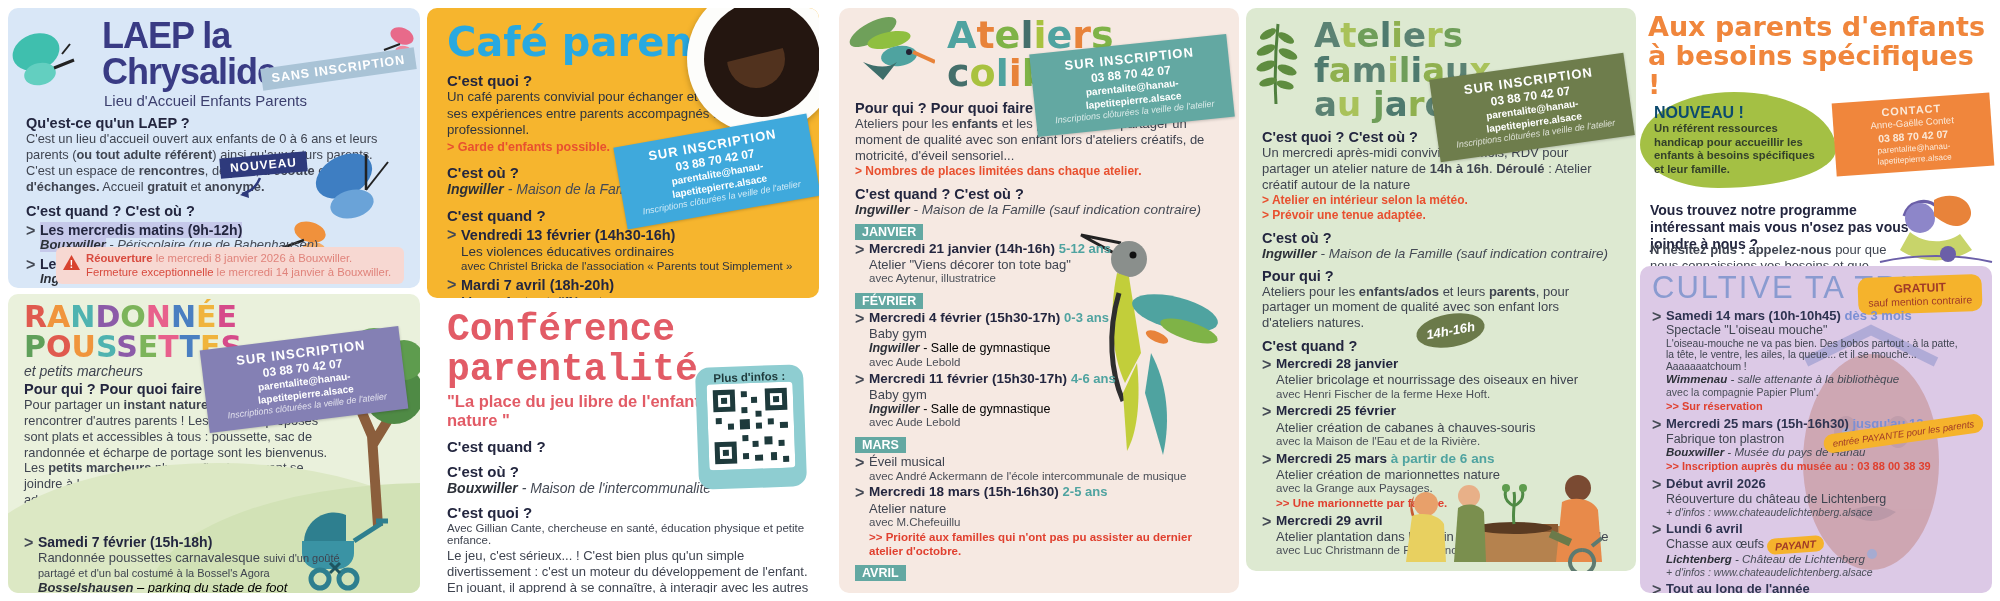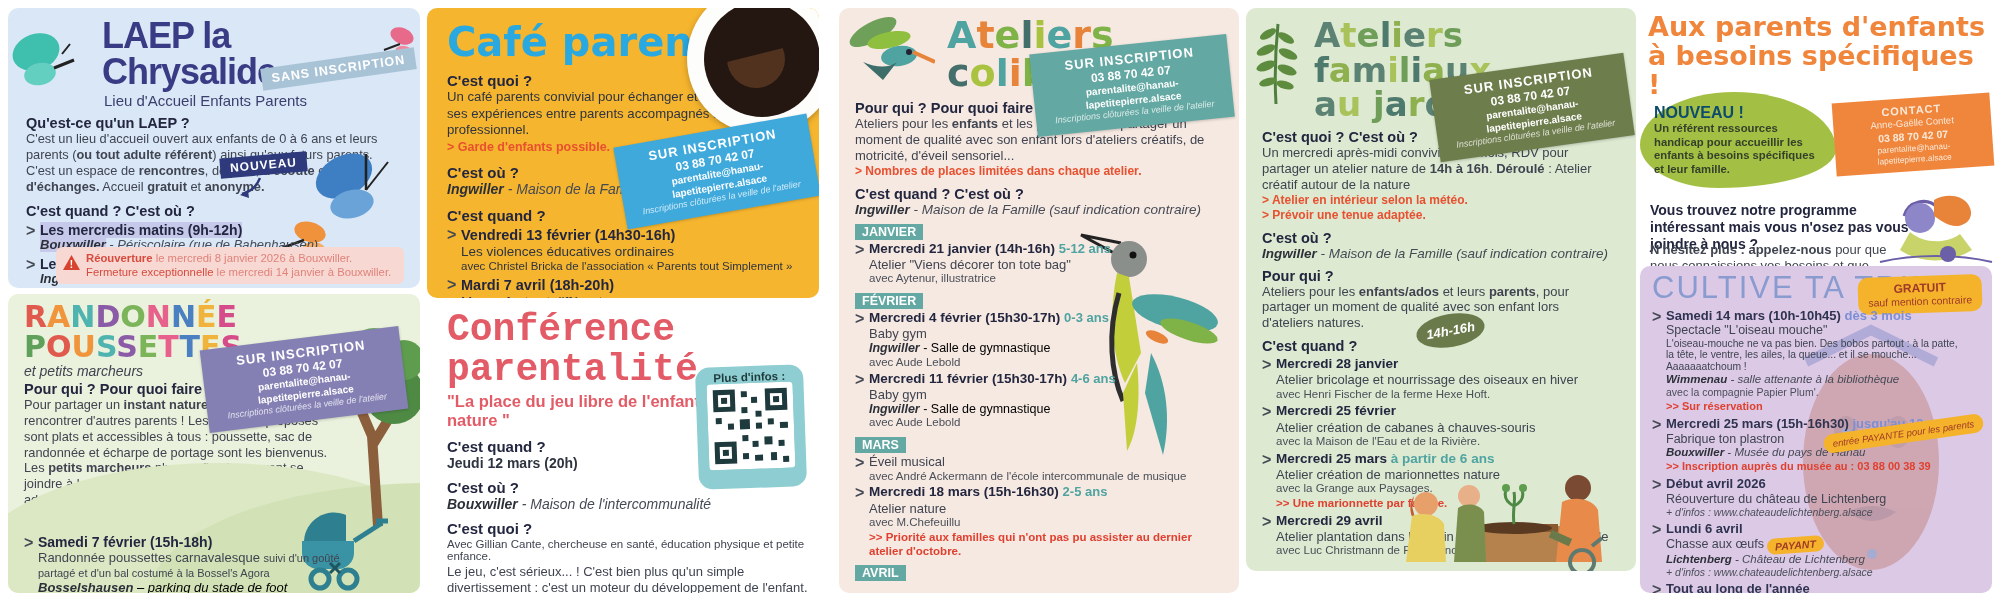--- a/index.html
+++ b/index.html
@@ -315,7 +315,6 @@
         </svg>
     </div>
     <div class="q">C'est quand ?</div>
-    <div class="v">Jeudi 12 mars (20h)</div>
     <div class="q" style="margin-top:8px">C'est où ?</div>
     <div class="loc"><b><i>Bouxwiller</i></b><i> - Maison de l'intercommunalité</i></div>
     <div class="q" style="margin-top:8px">C'est quoi ?</div>

